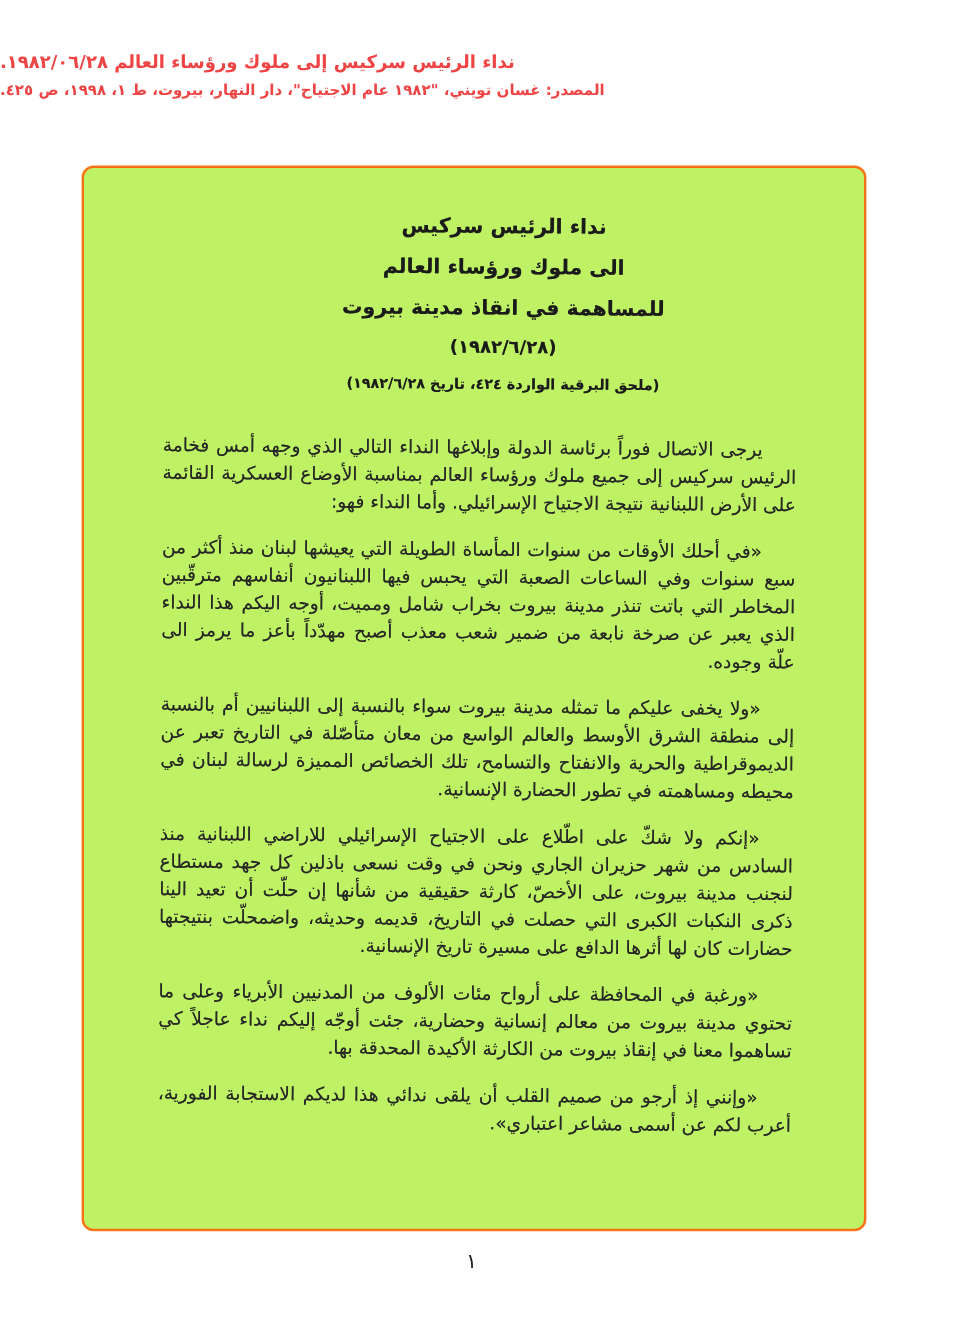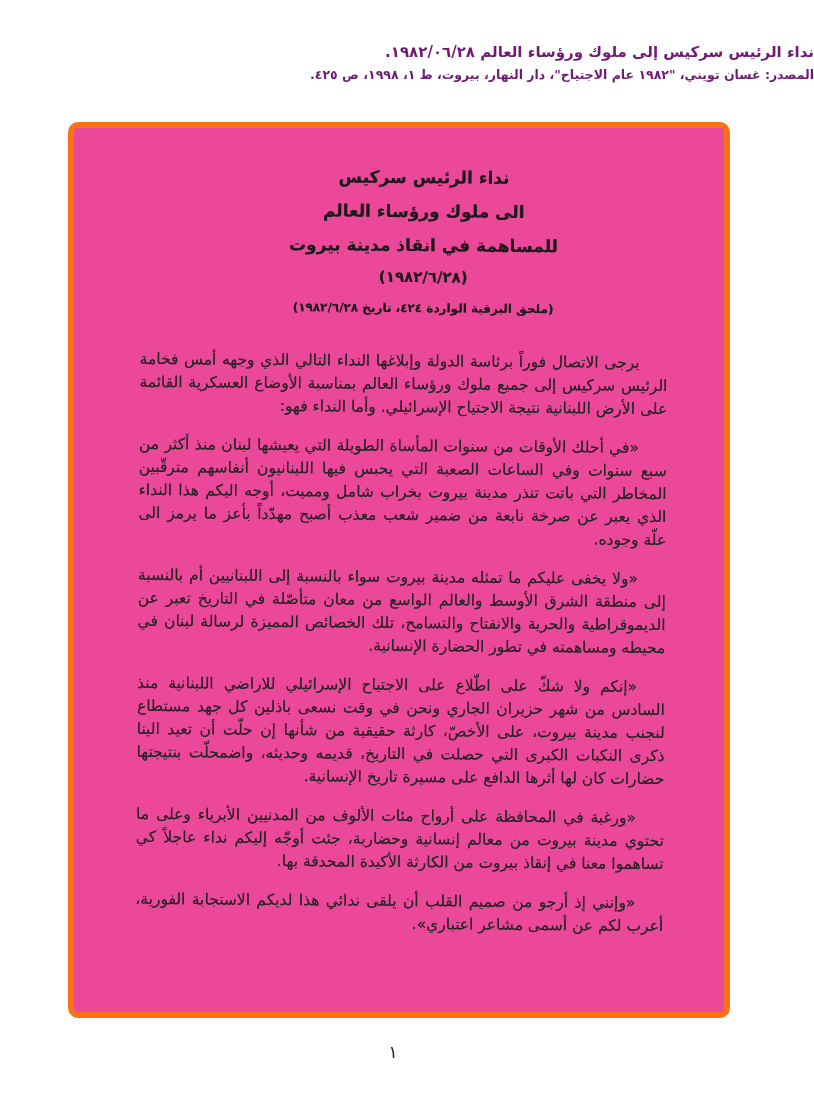--- a/index.html
+++ b/index.html
@@ -12,7 +12,7 @@
   
   .annotation-header{
     position:absolute;top:40px;left:0;width:100%;
-    text-align:right;direction:rtl;color:#701a75;
+    text-align:left;direction:rtl;color:#ef4444;
   }
   .hl1{font-size:15px;font-weight:bold;letter-spacing:0.2px;line-height:24px;}
   .hl2{font-size:12.5px;font-weight:bold;line-height:22px;}

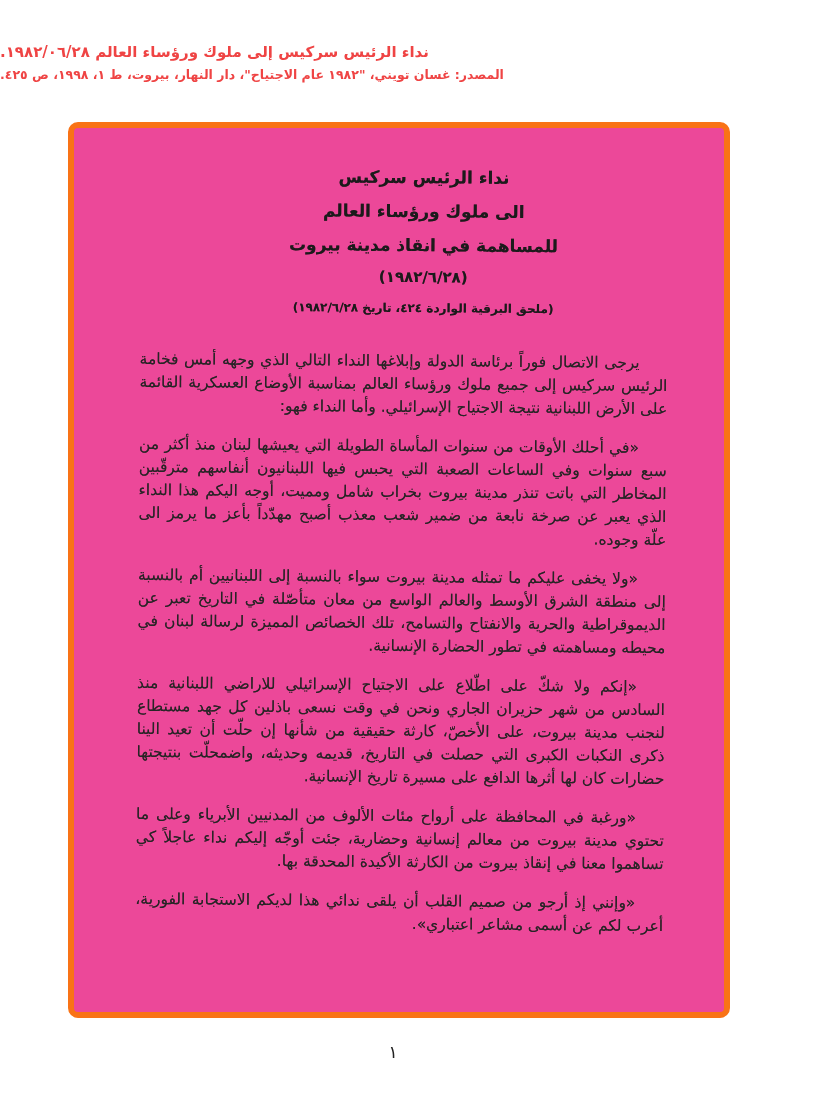--- a/index.html
+++ b/index.html
@@ -19,8 +19,8 @@
 
   
   .green-box{
-    position:absolute;left:68px;top:122px;width:650px;height:884px;
-    border:6px solid #f97316;border-radius:10px;background:#ec4899;
+    position:absolute;left:68px;top:138px;width:650px;height:884px;
+    border:2px solid #f97316;border-radius:10px;background:#bef264;
   }
 
   

